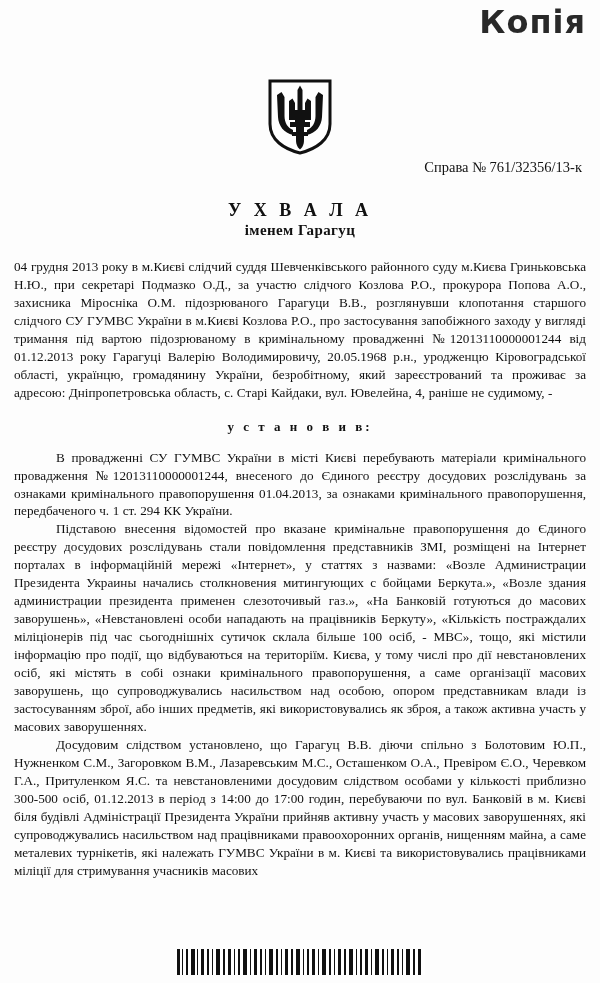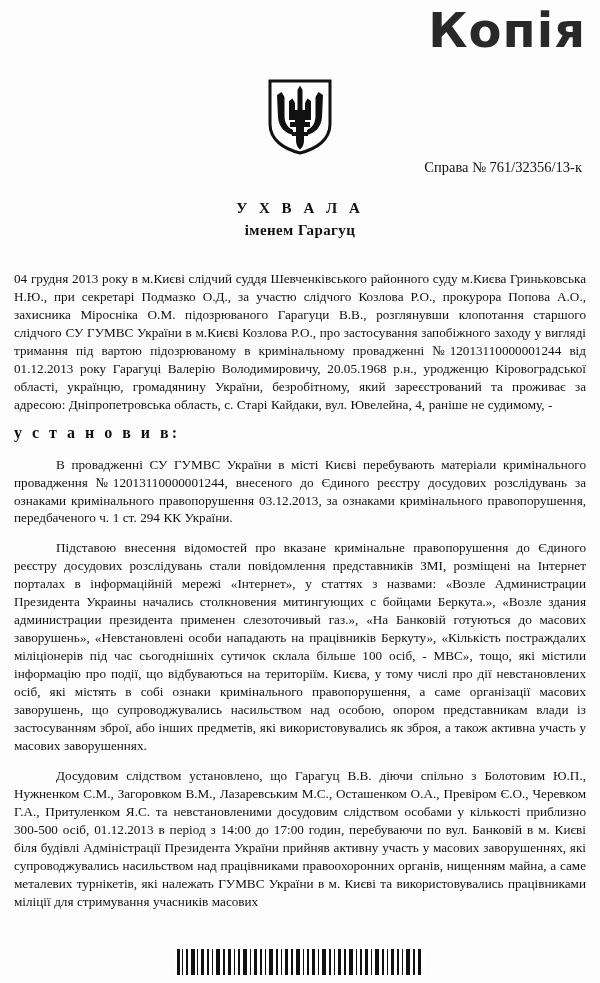--- a/index.html
+++ b/index.html
@@ -32,7 +32,7 @@
     top: 6px;
     right: 14px;
     font-family: "DejaVu Sans", sans-serif;
-    font-size: 48px;
+    font-size: 32px;
     font-weight: 700;
     letter-spacing: 1px;
     color: #1a1a1a;

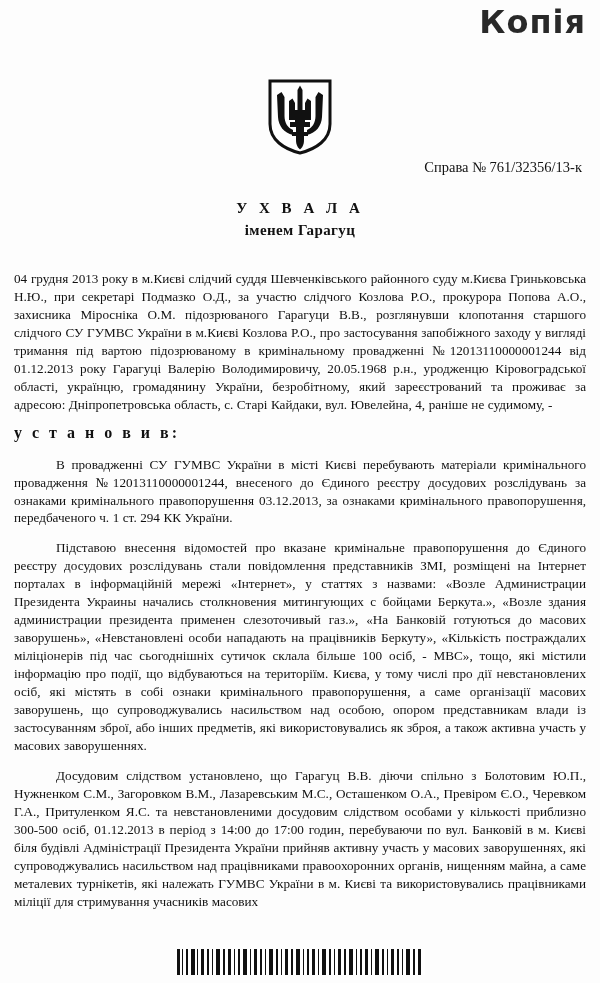--- a/index.html
+++ b/index.html
@@ -69,7 +69,7 @@
     left: 0;
     right: 0;
     text-align: center;
-    font-size: 15px;
+    font-size: 18px;
     font-weight: 700;
     letter-spacing: 4px;
   }

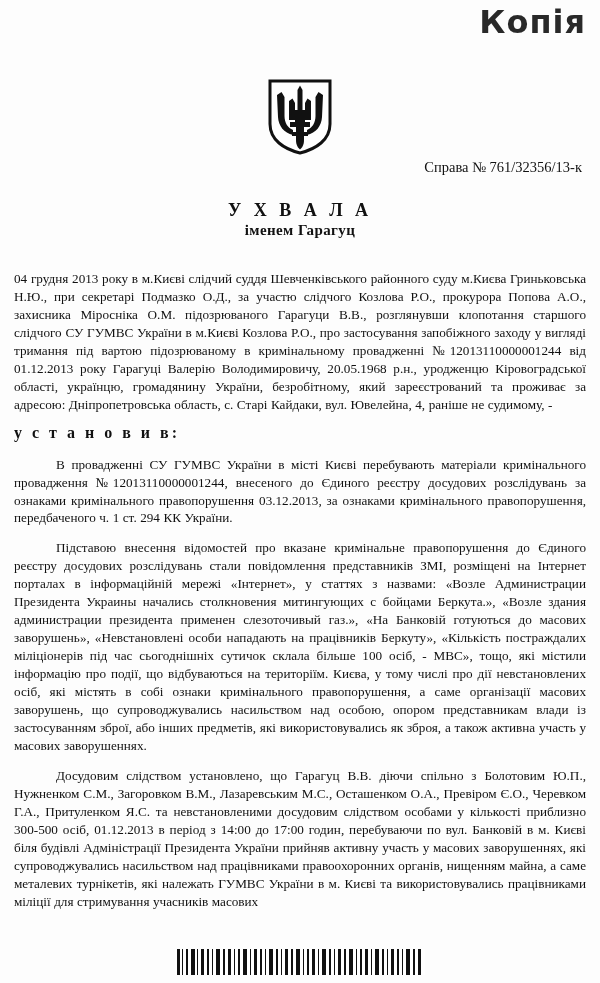--- a/index.html
+++ b/index.html
@@ -92,7 +92,7 @@
     width: 572px;
   }
   p.para {
-    margin: 12px 0 0px 0;
+    margin: 0 0 0px 0;
     font-size: 13.2px;
     line-height: 1.36;
     text-align: justify;

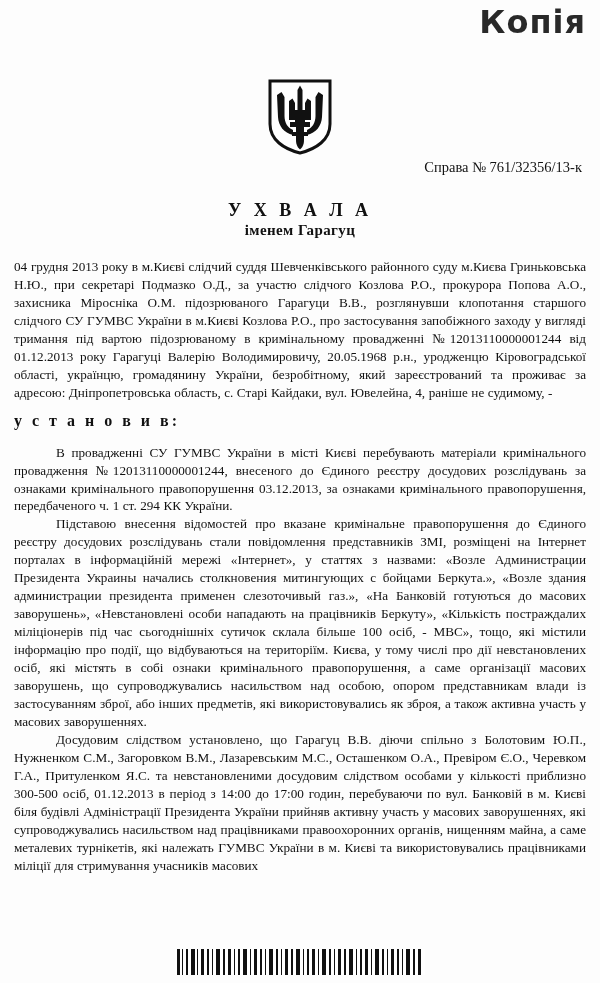--- a/index.html
+++ b/index.html
@@ -104,10 +104,11 @@
   }
 
   .section-head {
-    font-size: 16px;
+    text-align: center;
+    font-size: 13px;
     font-weight: 700;
     letter-spacing: 3px;
-    margin: 10px 0 14px 0;
+    margin: 17px 0 14px 0;
   }
 
   

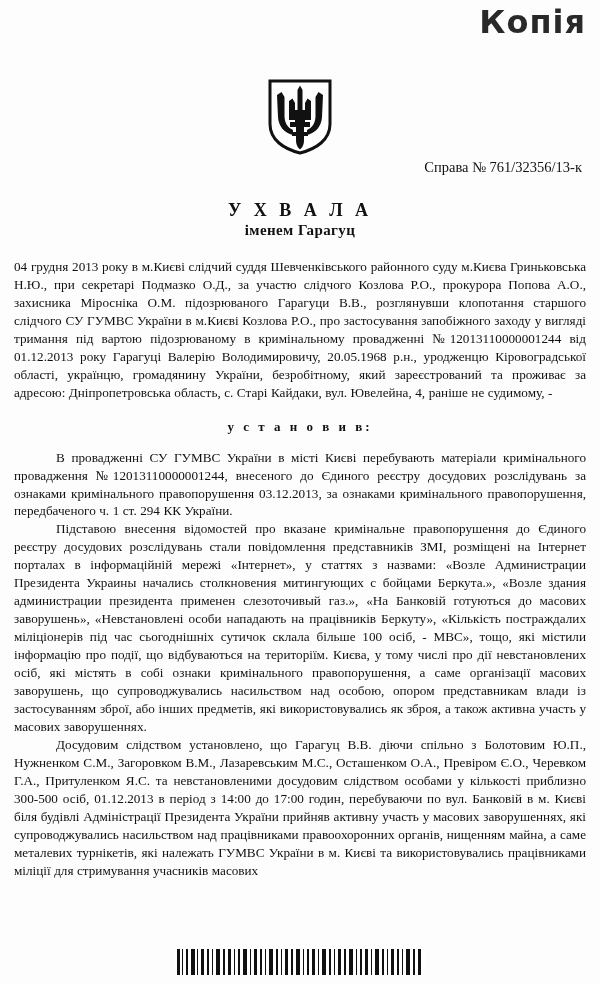--- a/index.html
+++ b/index.html
@@ -171,7 +171,7 @@
 
     <div class="section-head">у с т а н о в и в:</div>
 
-    <p class="para indent">В провадженні СУ ГУМВС України в місті Києві перебувають матеріали кримінального провадження  №12013110000001244, внесеного до  Єдиного реєстру досудових розслідувань за ознаками кримінального правопорушення 03.12.2013, за ознаками кримінального правопорушення, передбаченого ч. 1 ст. 294 КК України.</p>
+    <p class="para indent">В провадженні СУ ГУМВС України в місті Києві перебувають матеріали кримінального провадження  №12013110000001244, внесеного до  Єдиного реєстру досудових розслідувань за ознаками кримінального правопорушення 01.04.2013, за ознаками кримінального правопорушення, передбаченого ч. 1 ст. 294 КК України.</p>
     <p class="para indent">Підставою внесення відомостей про вказане кримінальне правопорушення до Єдиного реєстру досудових розслідувань стали повідомлення представників ЗМІ, розміщені на Інтернет порталах в інформаційній мережі «Інтернет», у статтях з назвами: «Возле Администрации Президента Украины начались столкновения митингующих с бойцами Беркута.», «Возле здания администрации президента применен слезоточивый газ.», «На Банковій готуються до масових заворушень», «Невстановлені особи нападають на працівників Беркуту», «Кількість постраждалих міліціонерів під час сьогоднішніх сутичок склала більше 100 осіб, - МВС», тощо, які містили інформацію про події, що відбуваються на територіїм. Києва, у тому числі про дії невстановлених осіб, які містять в собі ознаки кримінального правопорушення, а саме організації масових заворушень, що супроводжувались насильством над особою, опором представникам влади із застосуванням зброї, або інших предметів, які використовувались як зброя, а також активна участь у масових заворушеннях.</p>
     <p class="para indent">Досудовим слідством установлено, що Гарагуц В.В. діючи спільно з Болотовим Ю.П., Нужненком С.М.,  Загоровком В.М., Лазаревським М.С., Осташенком О.А., Превіром Є.О., Черевком Г.А., Притуленком Я.С. та невстановленими досудовим слідством особами у кількості приблизно 300-500 осіб, 01.12.2013 в період з 14:00 до 17:00 годин, перебуваючи по вул. Банковій в м. Києві біля будівлі Адміністрації Президента України прийняв активну участь у масових заворушеннях, які супроводжувались насильством над працівниками правоохоронних органів, нищенням майна, а саме металевих турнікетів, які належать ГУМВС України в м. Києві та використовувались працівниками міліції для стримування учасників масових</p>
 

